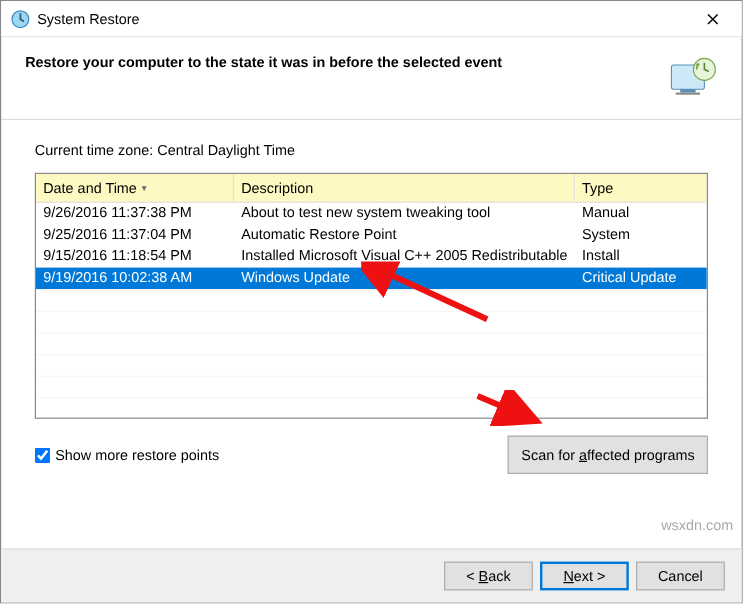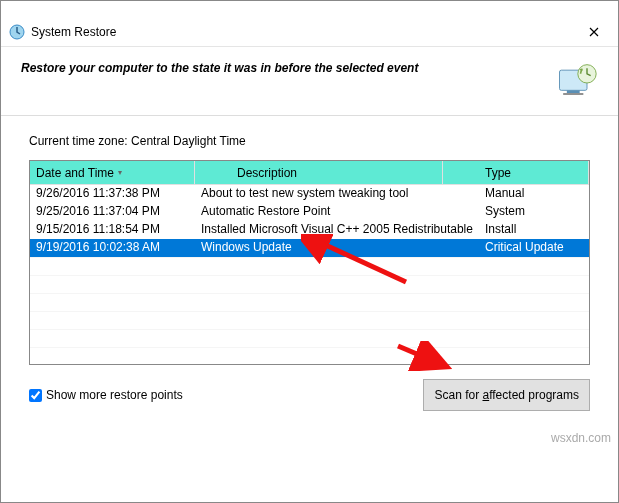--- a/index.html
+++ b/index.html
@@ -26,7 +26,6 @@
       display: flex;
       align-items: center;
       padding: 0 2px 0 8px;
-      margin-top: 16px;
     }
     .titlebar-icon { width: 16px; height: 16px; margin-right: 6px;}
     .titlebar-title { flex: 1; font-size: 12px; color: #000; }

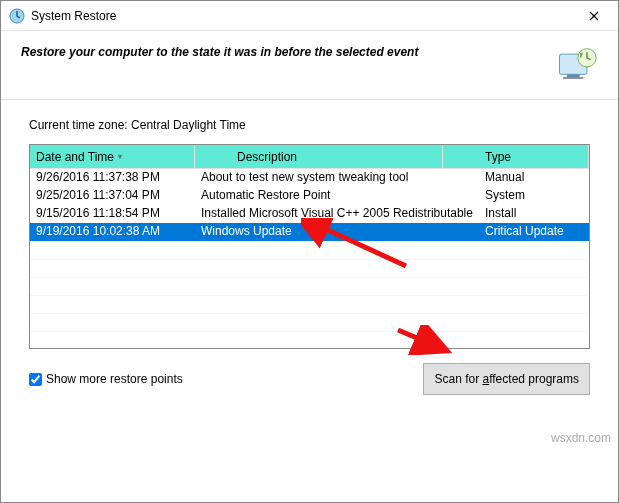--- a/index.html
+++ b/index.html
@@ -39,7 +39,6 @@
       align-items: flex-start;
       border-bottom: 1px solid #ddd;
       min-height:60px;
-      font-style:italic;
     }
     .header-text { flex: 1; font-weight: bold; font-size: 12px; color: #000; }
     .header-icon {

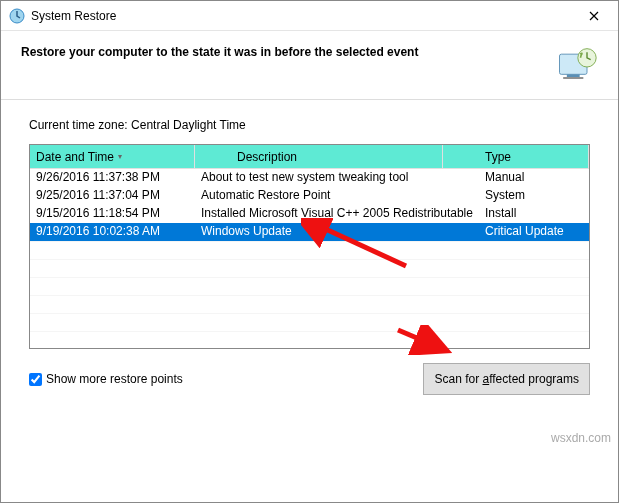--- a/index.html
+++ b/index.html
@@ -62,10 +62,9 @@
     }
     .listview-header {
       display: flex;
-      background: #5eead4;
+      background: #fef9c3;
       height: 24px;
       border-bottom: 1px solid #e0e0e0;
-      gap: 36px;
     }
     .listview-header > div {
       border-right: 1px solid #e0e0e0;

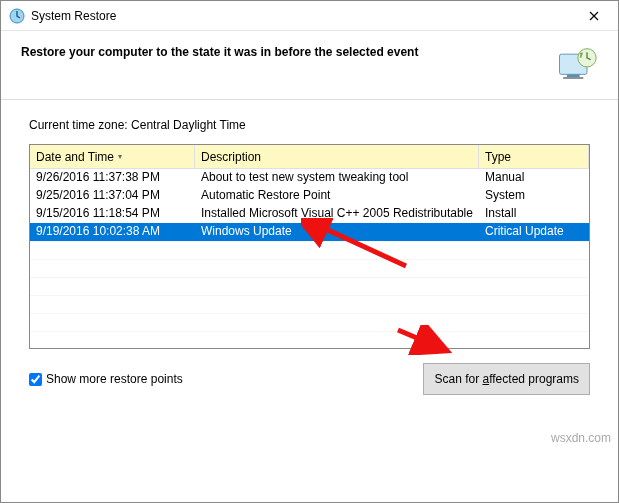--- a/index.html
+++ b/index.html
@@ -248,6 +248,11 @@
 
   </div>
 
+  <div class="buttonbar">
+    <button class="btn"><span id="btn-back">&lt; <span class="underline">B</span>ack</span></button>
+    <button class="btn default"><span id="btn-next"><span class="underline">N</span>ext &gt;</span></button>
+    <button class="btn">Cancel</button>
+  </div>
 
   <div class="watermark">wsxdn.com</div>
 </div>

